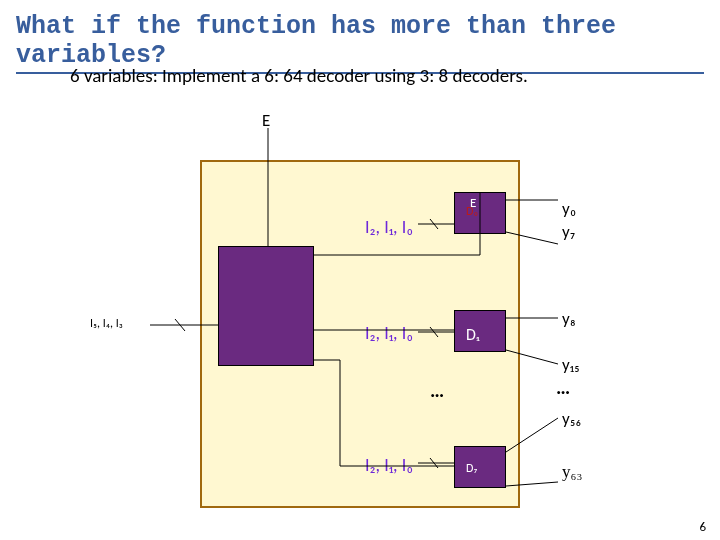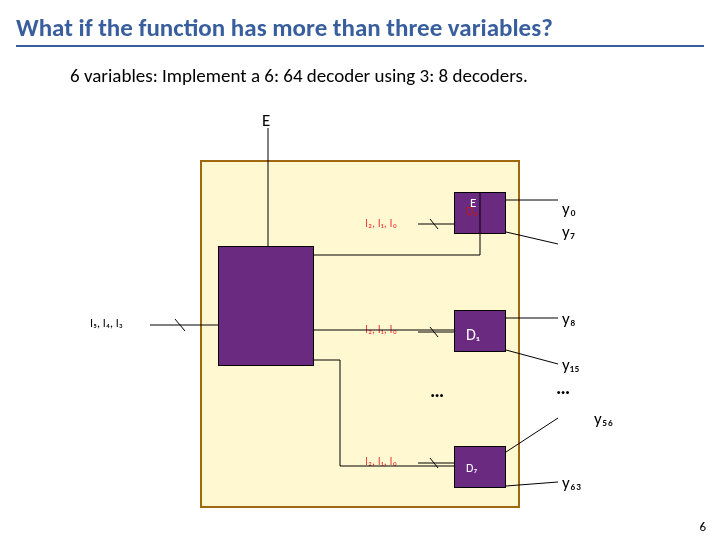--- a/index.html
+++ b/index.html
@@ -22,6 +22,7 @@
     color: #385e9d;
     border-bottom: 2px solid #385e9d;
     padding-bottom: 2px;
+    font-family: Liberation Mono, monospace;
   }
   .subtitle {
     position: absolute;

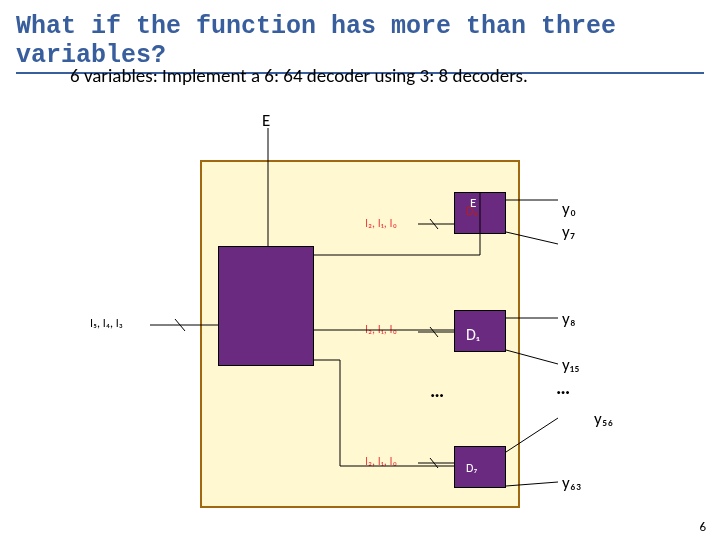--- a/index.html
+++ b/index.html
@@ -75,8 +75,8 @@
   .sub-d7 { top: 446px; left: 454px; }
   .sub-label-i {
     position: absolute;
-    font-size: 12px;
-    color: #ef4444;
+    font-size: 18px;
+    color: #6d28d9;
     text-align: left;
   }
   .li0 { top: 216px; left: 365px; }

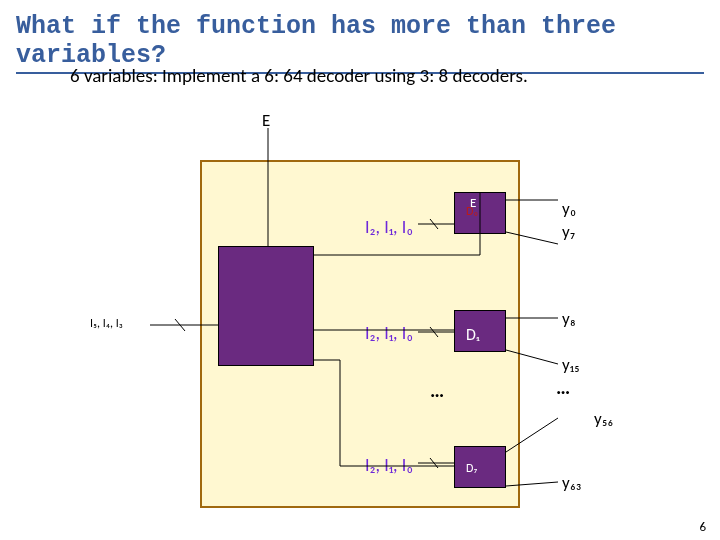--- a/index.html
+++ b/index.html
@@ -92,7 +92,7 @@
   .y8 { top: 308px; left: 562px; }
   .y15 { top: 354px; left: 562px; }
   .ydots{ top: 375px; left: 556px; font-size:20px; font-weight:700; }
-  .y56 { top: 408px; left: 562px; margin-left: 32px; }
+  .y56 { top: 408px; left: 562px; }
   .y63 { top: 472px; left: 562px; }
   .midots { position:absolute; top: 378px; left: 430px; font-size:20px; font-weight:700; }
   .pagenum { position:absolute; bottom:6px; right:14px; font-size:13px; color:#000; }

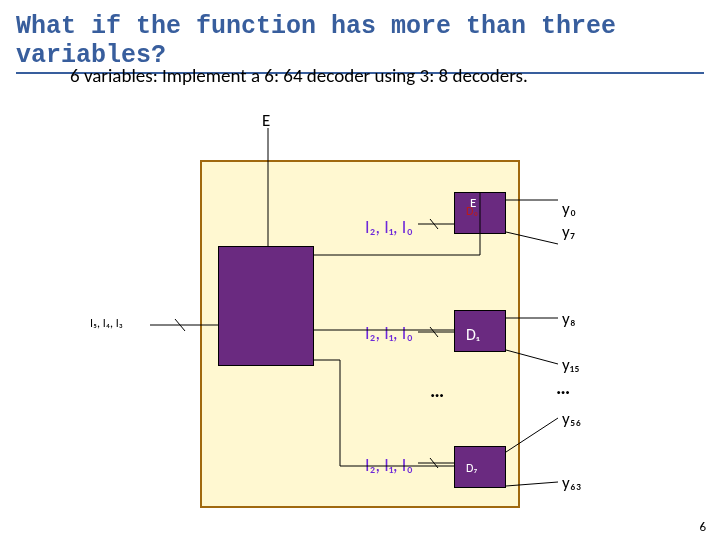--- a/index.html
+++ b/index.html
@@ -93,7 +93,7 @@
   .y15 { top: 354px; left: 562px; }
   .ydots{ top: 375px; left: 556px; font-size:20px; font-weight:700; }
   .y56 { top: 408px; left: 562px; }
-  .y63 { top: 472px; left: 562px; }
+  .y63 { top: 462px; left: 562px; font-family: Liberation Serif, serif; }
   .midots { position:absolute; top: 378px; left: 430px; font-size:20px; font-weight:700; }
   .pagenum { position:absolute; bottom:6px; right:14px; font-size:13px; color:#000; }
   svg.wires { position:absolute; top:0; left:0; width:720px; height:540px; pointer-events:none; }

